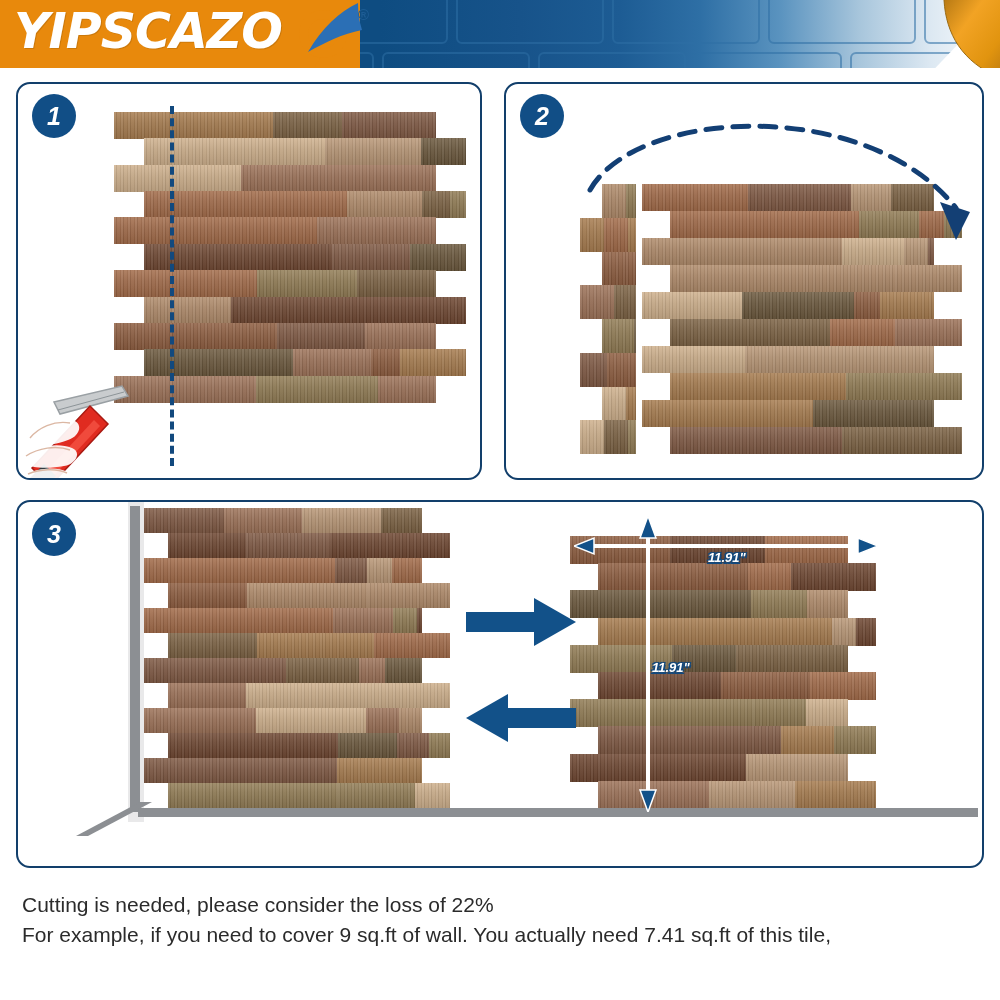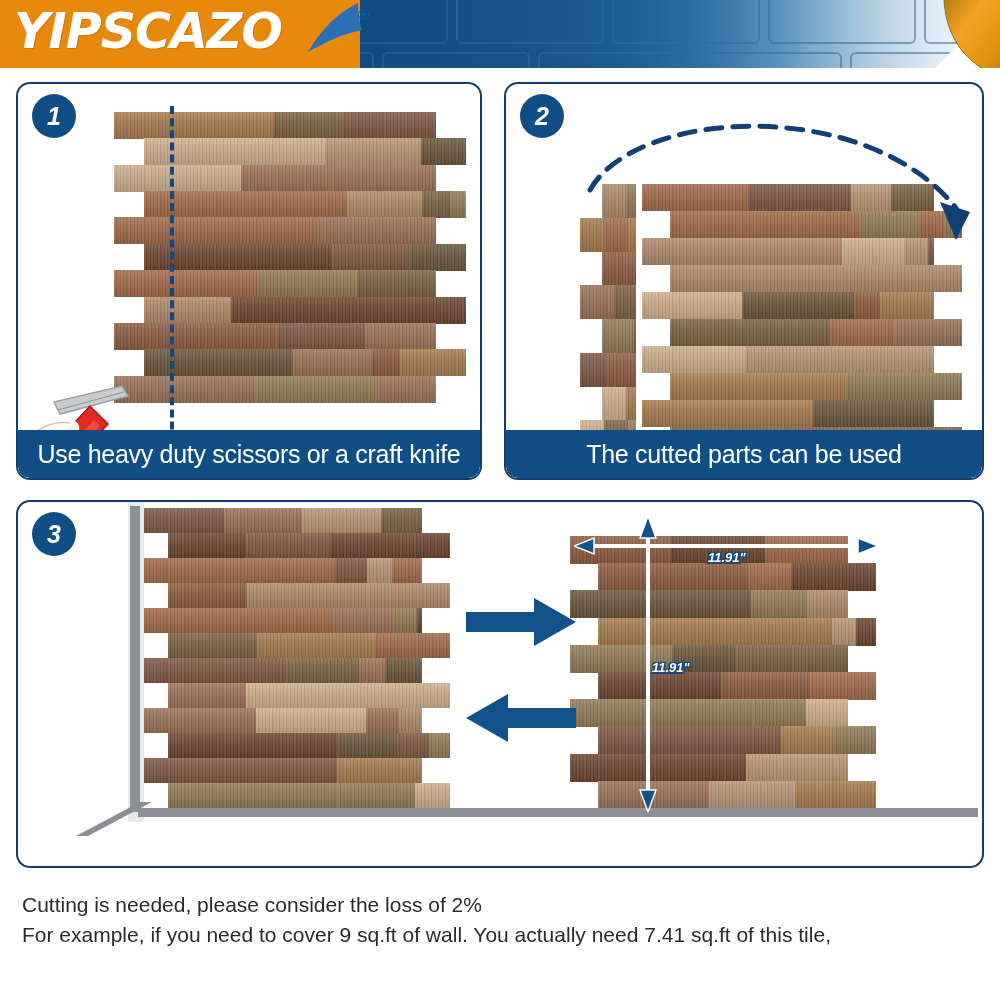--- a/index.html
+++ b/index.html
@@ -246,7 +246,6 @@
       </g>
     </svg>
 
-    <div class="caption">Use heavy duty scissors or a craft knife</div>
   </div>
 
   <div class="panel" id="panel2">

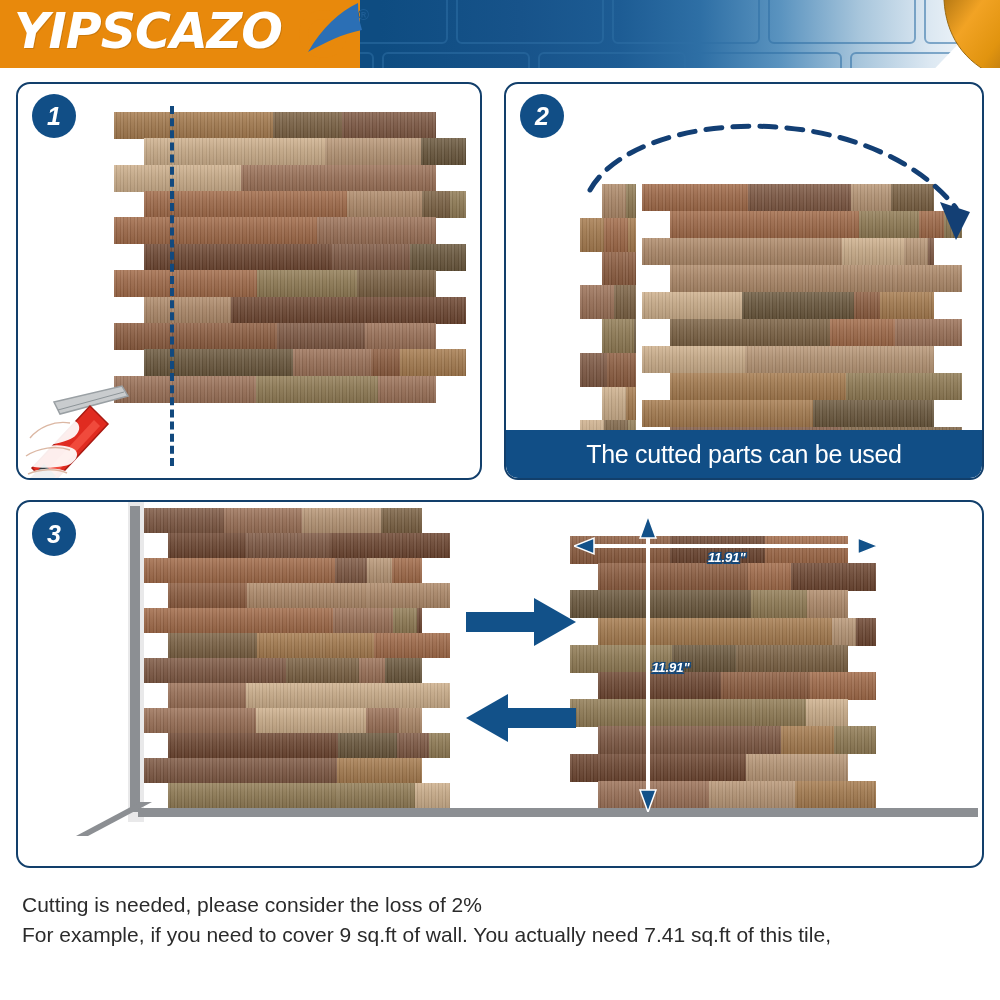--- a/index.html
+++ b/index.html
@@ -346,7 +346,6 @@
       <path d="M390 150 L374 112 L404 122 Z" fill="#133f74"></path>
     </svg>
 
-    <div class="caption">The cutted parts can be used</div>
   </div>
 
   <div class="panel" id="panel3">

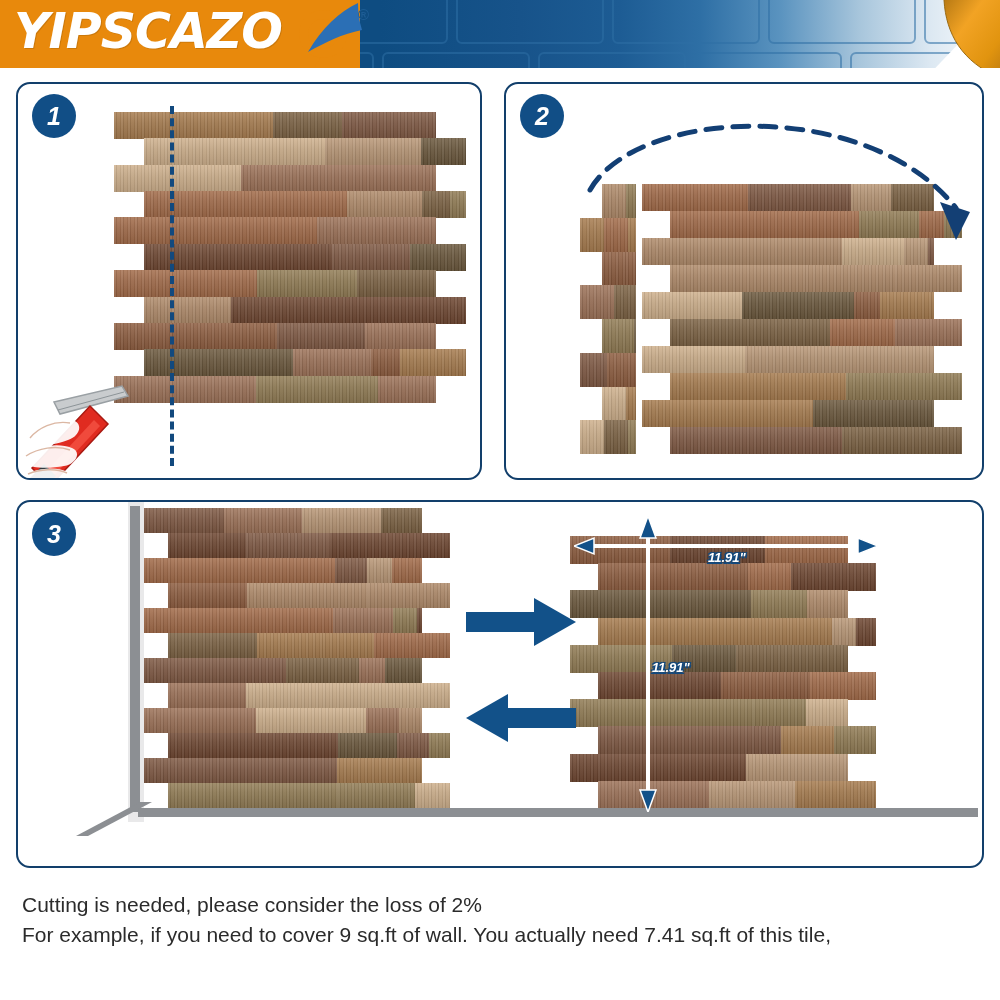--- a/index.html
+++ b/index.html
@@ -503,7 +503,7 @@
   </div>
 
   <div class="footer">
-    <div>Cutting is needed, please consider the loss of 2%</div>
+    <div>Cutting is needed, please consider the loss of 22%</div>
     <div>For example, if you need to cover 9 sq.ft of wall. You actually need 7.41 sq.ft of this tile,</div>
   </div>
 

